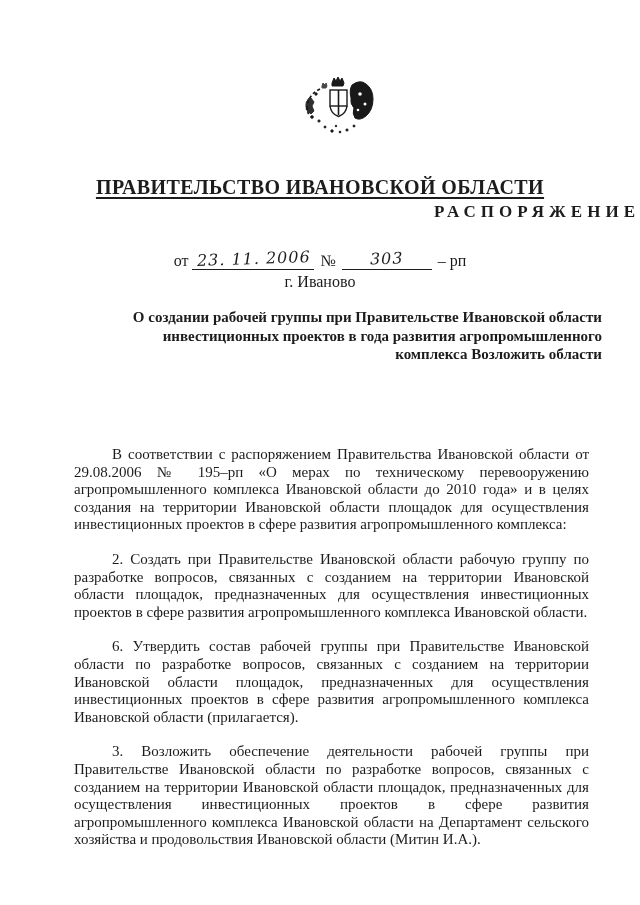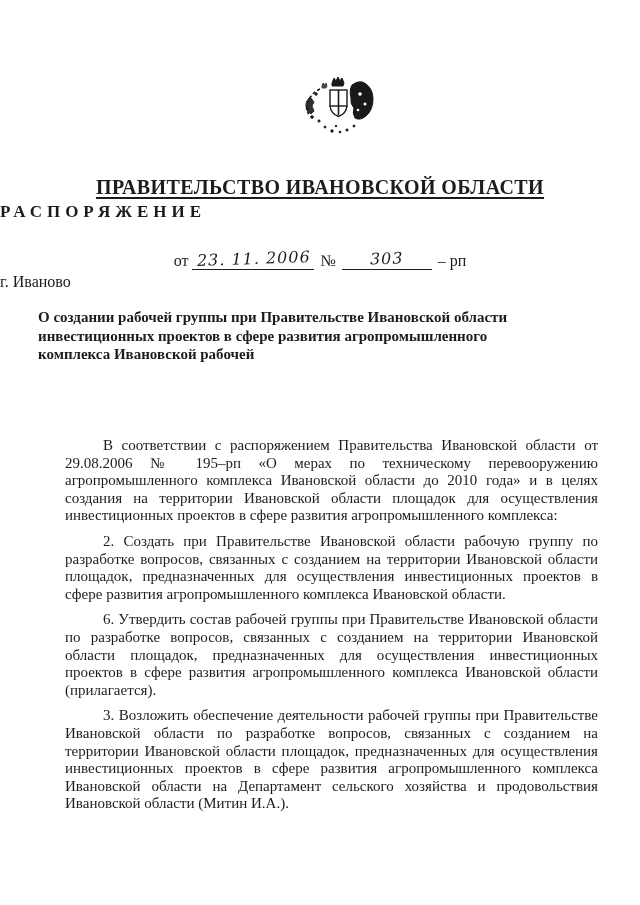--- a/index.html
+++ b/index.html
@@ -35,7 +35,7 @@
     top: 202px;
     left: 0;
     width: 100%;
-    text-align: left;
+    text-align: right;
     font-size: 17px;
     font-weight: bold;
     letter-spacing: 5px;

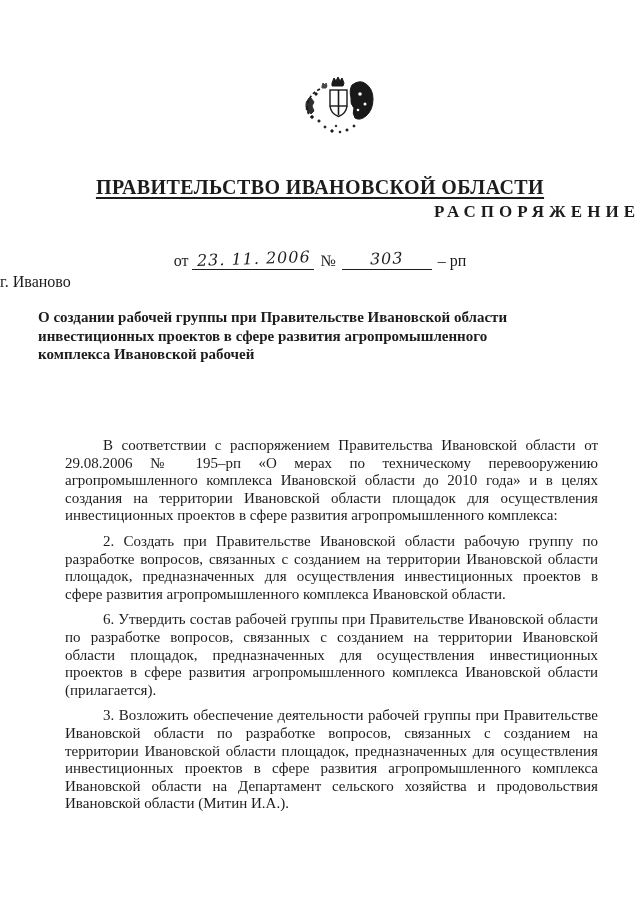--- a/index.html
+++ b/index.html
@@ -71,7 +71,7 @@
     top: 273px;
     left: 0;
     width: 100%;
-    text-align: left;
+    text-align: center;
     font-size: 16px;
   }
   .doc-title {

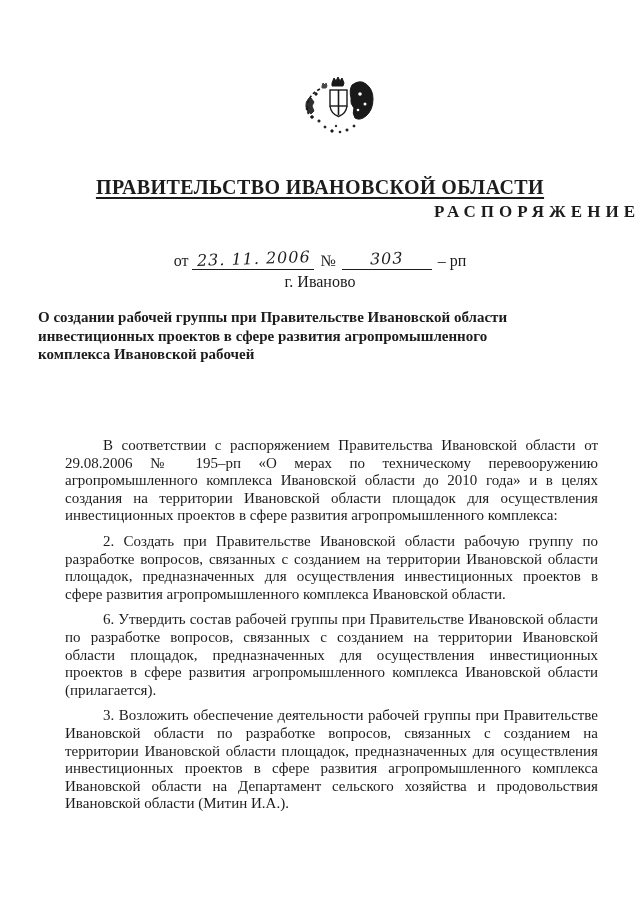--- a/index.html
+++ b/index.html
@@ -79,7 +79,7 @@
     top: 308px;
     left: 38px;
     width: 564px;
-    text-align: left;
+    text-align: right;
     font-size: 15px;
     font-weight: bold;
     line-height: 18.6px;

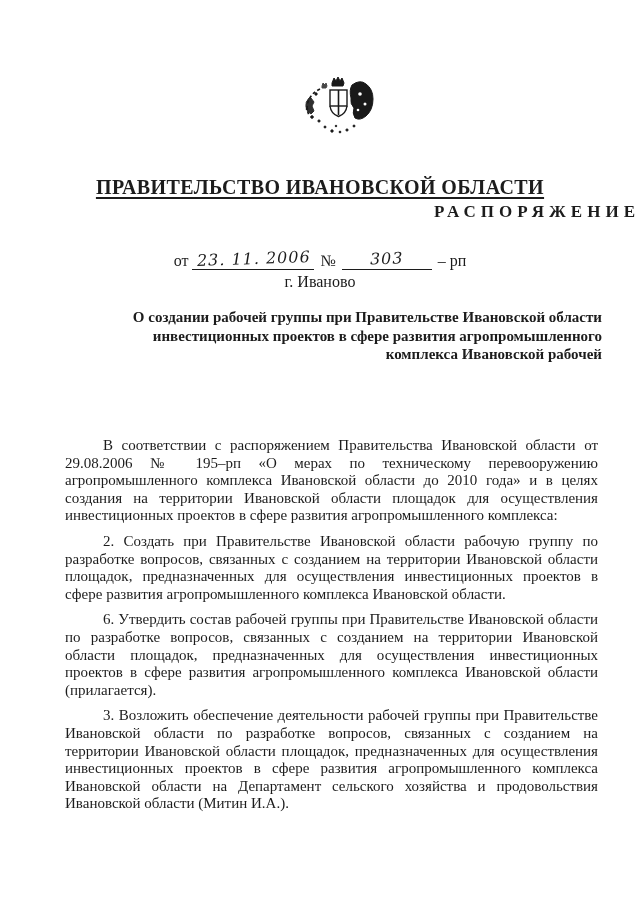--- a/index.html
+++ b/index.html
@@ -144,7 +144,7 @@
 
   <div class="doc-title">
     <div>О создании рабочей группы при Правительстве Ивановской области</div>
-    <div>инвестиционных проектов в сфере развития агропромышленного</div>
+    <div>инвестиционных проектов в года развития агропромышленного</div>
     <div>комплекса Ивановской рабочей</div>
   </div>
 

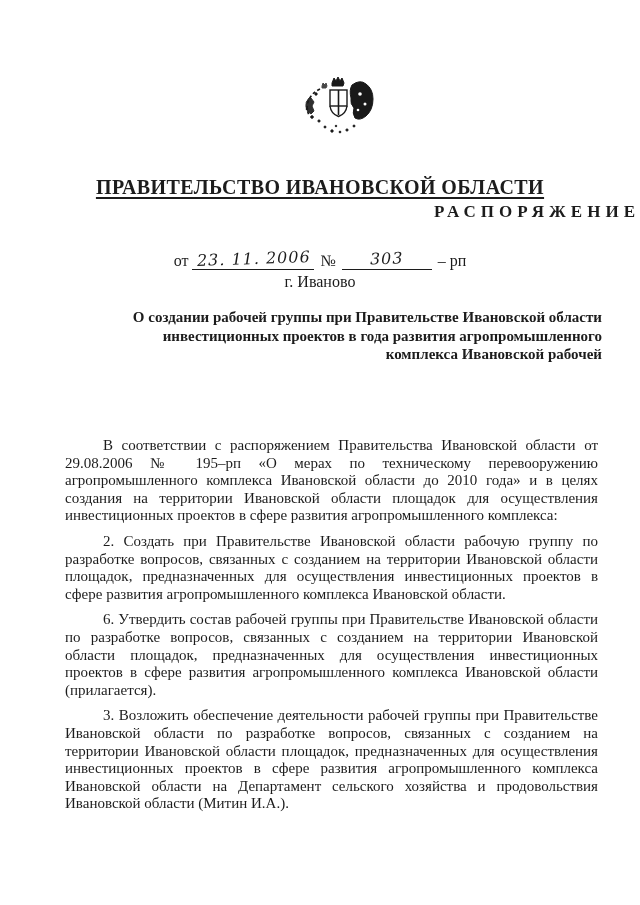--- a/index.html
+++ b/index.html
@@ -145,7 +145,7 @@
   <div class="doc-title">
     <div>О создании рабочей группы при Правительстве Ивановской области</div>
     <div>инвестиционных проектов в года развития агропромышленного</div>
-    <div>комплекса Ивановской рабочей</div>
+    <div>комплекса Возложить области</div>
   </div>
 
   <div class="doc-body">

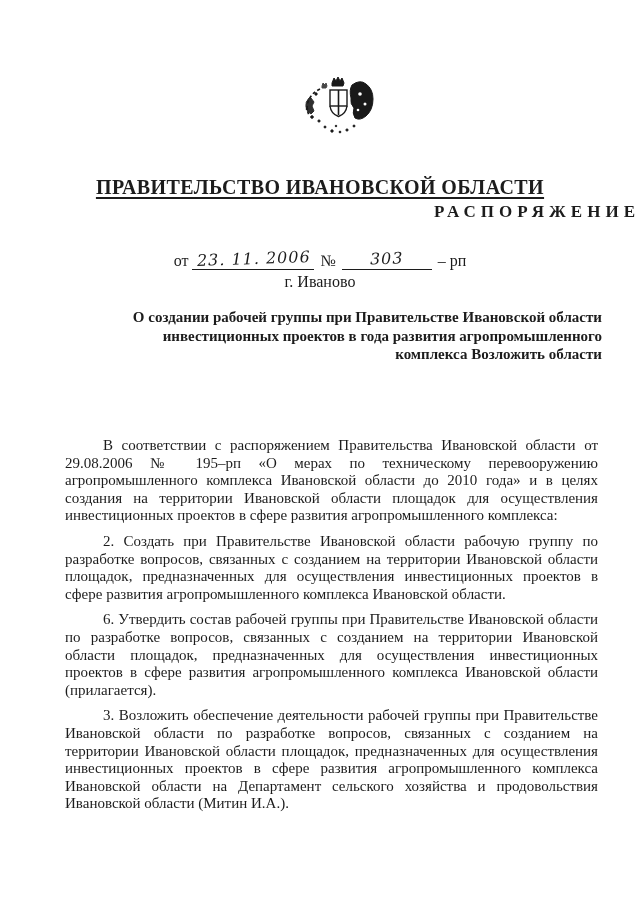--- a/index.html
+++ b/index.html
@@ -93,7 +93,7 @@
     line-height: 17.6px;
     text-align: justify;
   }
-  .doc-body p { margin: 8px; text-indent: 38px; }
+  .doc-body p { margin: 17px; text-indent: 38px; }
   .ink { fill: #191919; stroke: #191919; }
 </style>
 </head>

